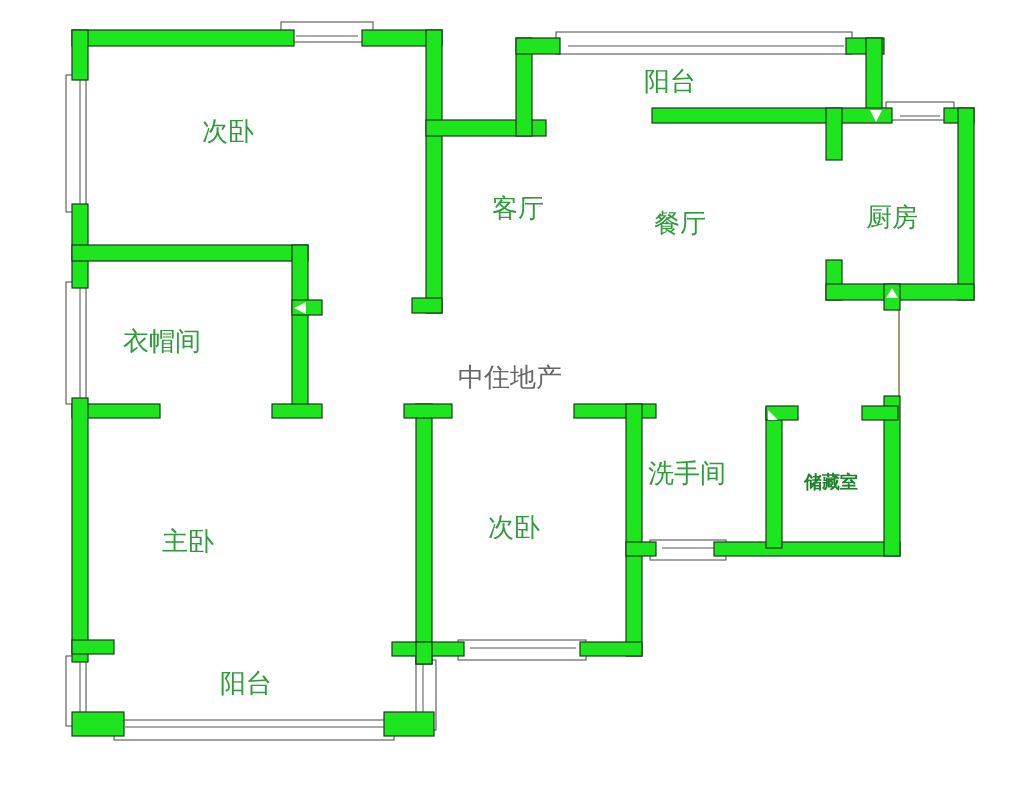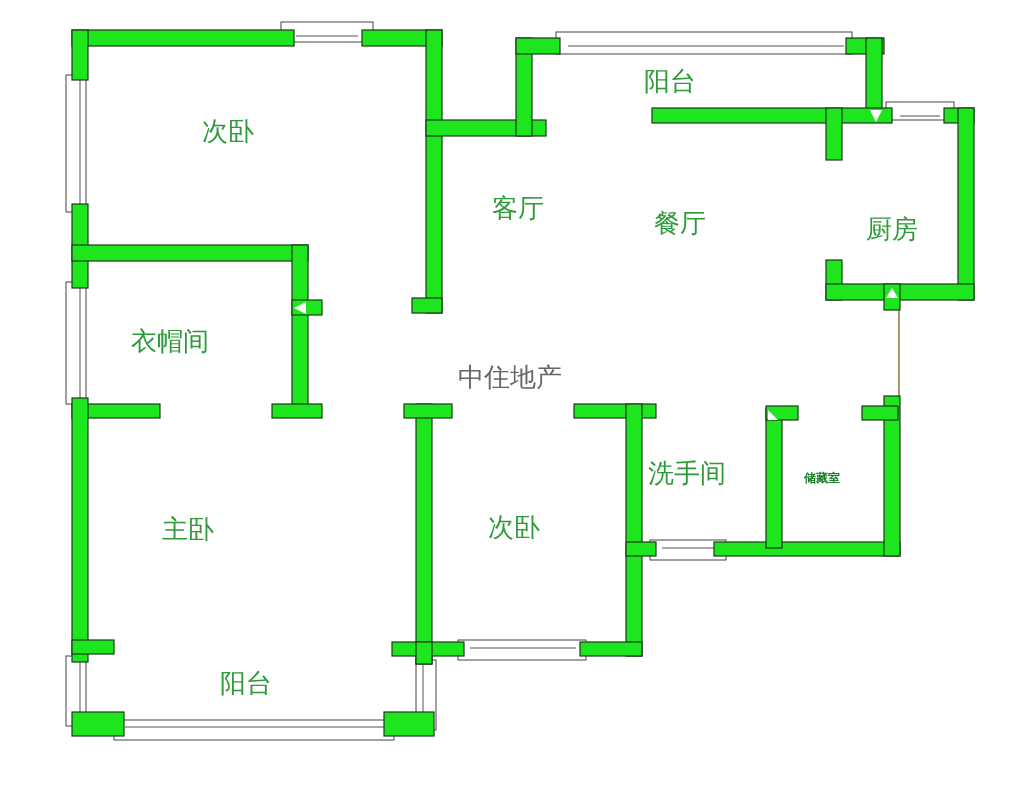--- a/index.html
+++ b/index.html
@@ -106,7 +106,7 @@
 <div class="label" style="left:492px;top:191px">客厅</div>
 <div class="label" style="left:654px;top:206px">餐厅</div>
 <div class="label" style="left:644px;top:64px">阳台</div>
-<div class="label" style="left:866px;top:212px">厨房</div>
+<div class="label" style="left:866px;top:200px">厨房</div>
 <div class="label" style="left:648px;top:456px">洗手间</div>
 <div class="label small" style="left:804px;top:470px">储藏室</div>
 <div class="brand" style="left:458px;top:360px">中住地产</div>

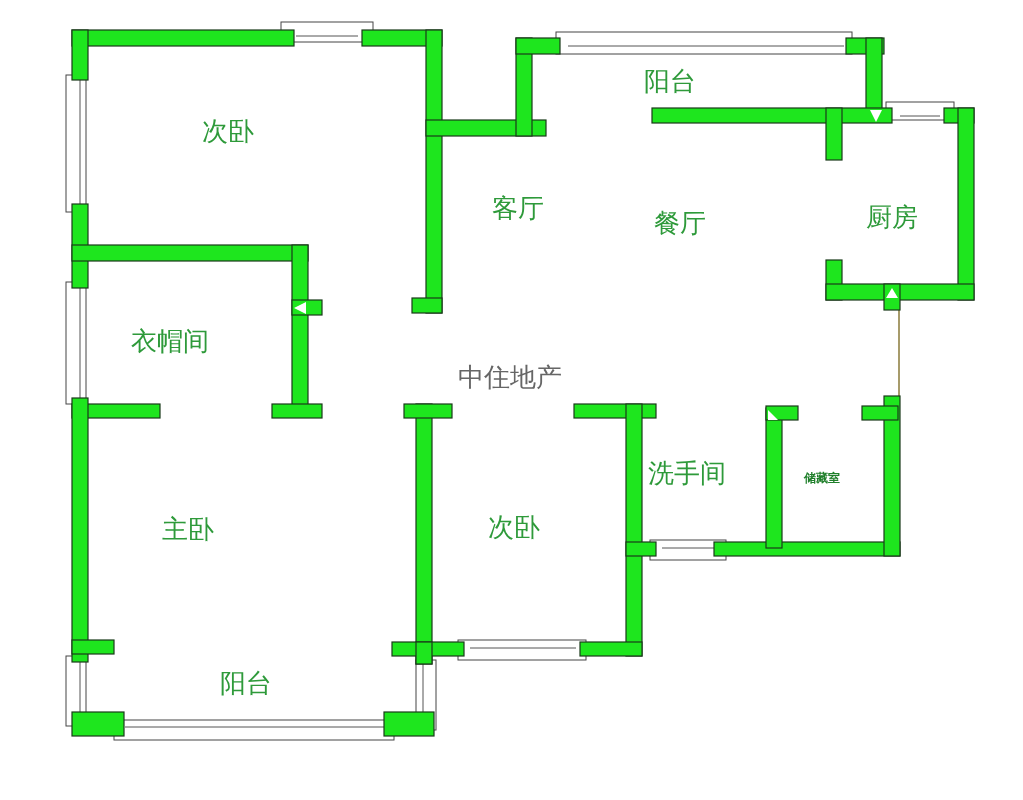--- a/index.html
+++ b/index.html
@@ -99,7 +99,7 @@
 </svg>
 
 <div class="label" style="left:202px;top:114px">次卧</div>
-<div class="label" style="left:131px;top:324px">衣帽间</div>
+<div class="label" style="left:123px;top:324px">衣帽间</div>
 <div class="label" style="left:162px;top:512px">主卧</div>
 <div class="label" style="left:220px;top:666px">阳台</div>
 <div class="label" style="left:488px;top:510px">次卧</div>

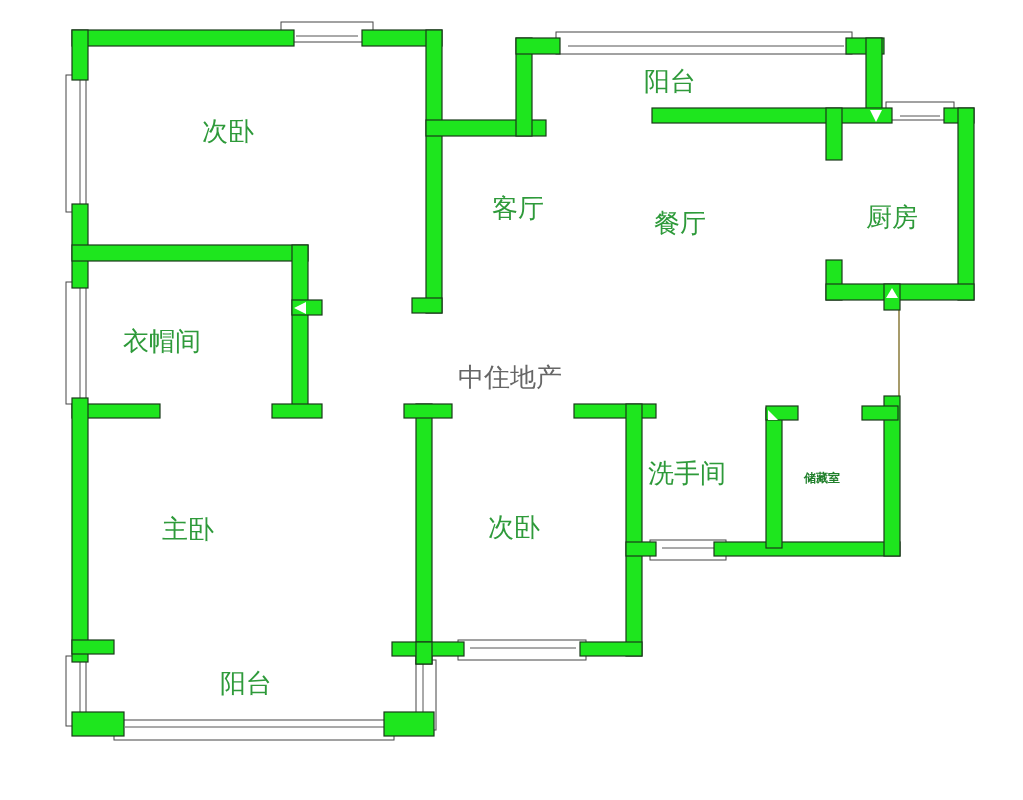--- a/index.html
+++ b/index.html
@@ -9,7 +9,7 @@
   .win { fill:#ffffff; stroke:#444; stroke-width:1; }
   .winline { stroke:#555; stroke-width:1; }
   .label { position:absolute; color:#2e9a3a; font-size:26px; white-space:nowrap; font-family:Liberation Mono, monospace; }
-  .label.small { font-size:12px; color:#1f7f2a; font-weight:bold; }
+  .label.small { font-size:18px; color:#1f7f2a; font-weight:bold; }
   .brand { position:absolute; color:#666; font-size:26px; font-family:"DejaVu Serif", serif; white-space:nowrap; }
 </style>
 </head>

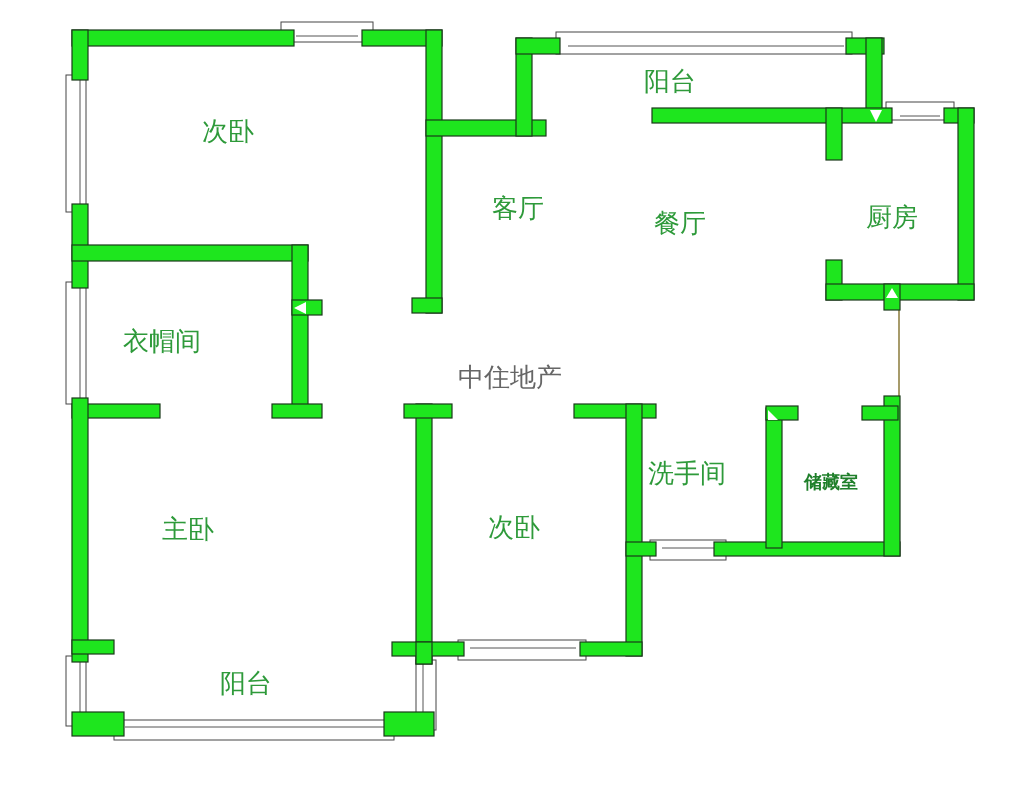--- a/index.html
+++ b/index.html
@@ -100,7 +100,7 @@
 
 <div class="label" style="left:202px;top:114px">次卧</div>
 <div class="label" style="left:123px;top:324px">衣帽间</div>
-<div class="label" style="left:162px;top:512px">主卧</div>
+<div class="label" style="left:162px;top:524px">主卧</div>
 <div class="label" style="left:220px;top:666px">阳台</div>
 <div class="label" style="left:488px;top:510px">次卧</div>
 <div class="label" style="left:492px;top:191px">客厅</div>

